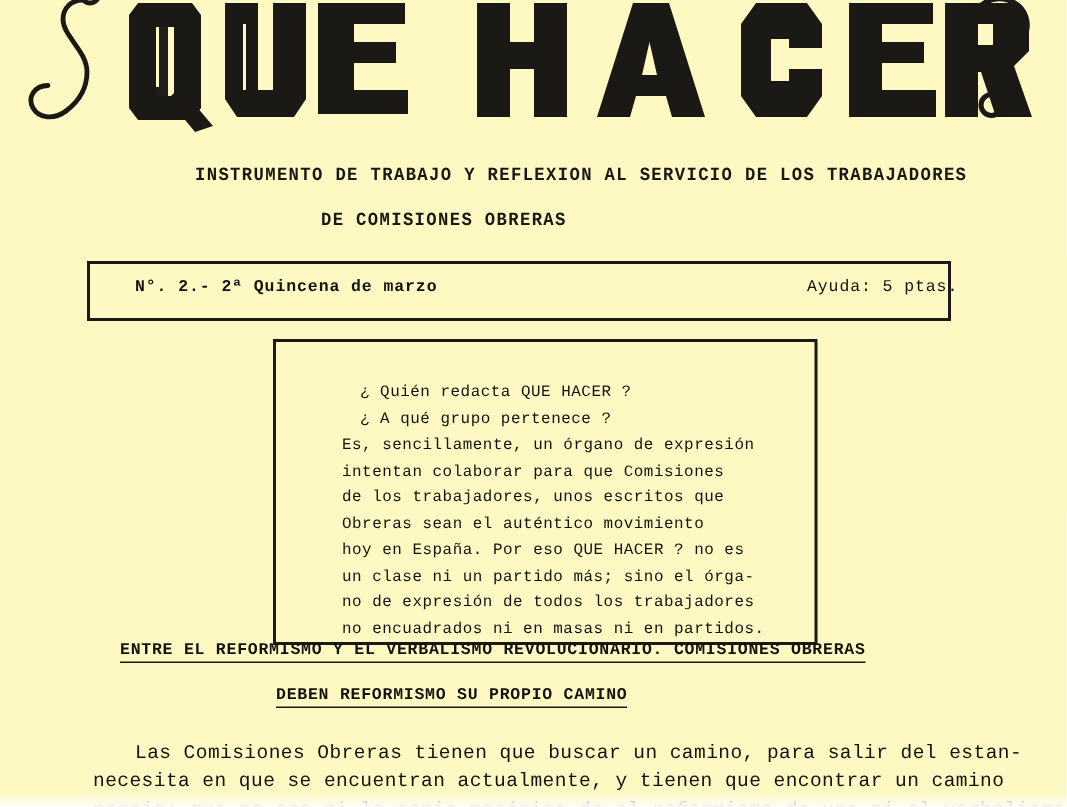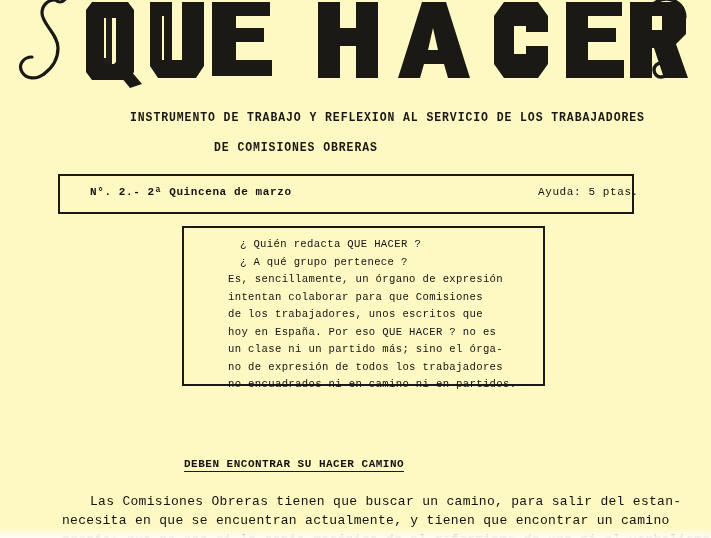--- a/index.html
+++ b/index.html
@@ -114,10 +114,10 @@
     left: 182px;
     top: 226px;
     width: 363px;
-    height: 160px;
+    height: 204px;
     border: 2px solid #1c1a17;
     box-sizing: border-box;
-    padding: 8px 12px 6px 14px;
+    padding: 26px 12px 6px 14px;
   }
   .editorial-line {
     font-size: 10.6px;

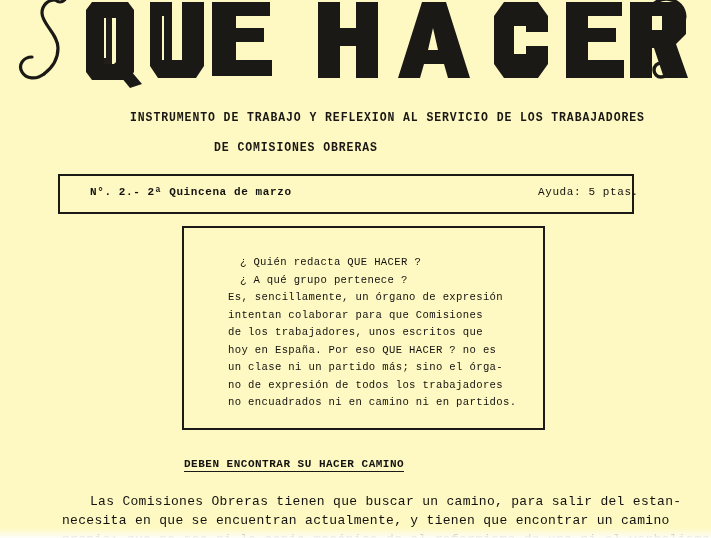--- a/index.html
+++ b/index.html
@@ -232,6 +232,7 @@
     <div class="editorial-line indent2">Es, sencillamente, un órgano de expresión</div>
     <div class="editorial-line indent2">intentan colaborar para que Comisiones</div>
     <div class="editorial-line indent2">de los trabajadores, unos escritos que</div>
+    <div class="editorial-line indent2">Obreras sean el auténtico movimiento</div>
     <div class="editorial-line indent2">hoy en España. Por eso QUE HACER ? no es</div>
     <div class="editorial-line indent2">un clase ni un partido más; sino el órga-</div>
     <div class="editorial-line indent2">no de expresión de todos los trabajadores</div>

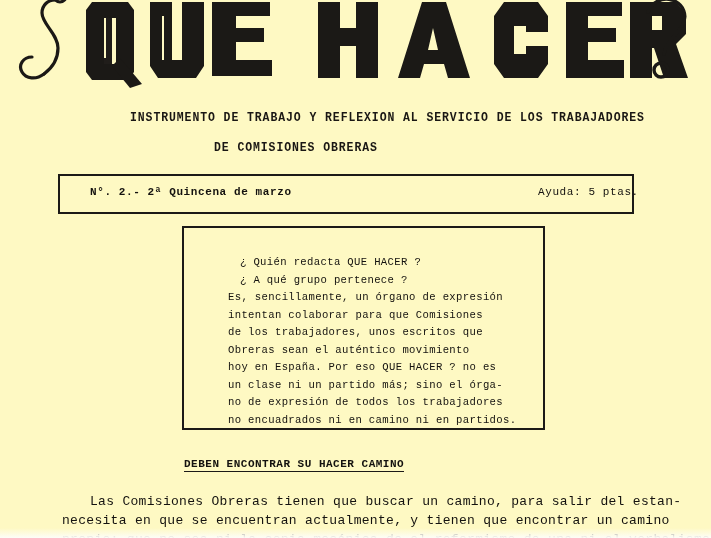--- a/index.html
+++ b/index.html
@@ -236,7 +236,7 @@
     <div class="editorial-line indent2">hoy en España. Por eso QUE HACER ? no es</div>
     <div class="editorial-line indent2">un clase ni un partido más; sino el órga-</div>
     <div class="editorial-line indent2">no de expresión de todos los trabajadores</div>
-    <div class="editorial-line indent2">no encuadrados ni en camino ni en partidos.</div>
+    <div class="editorial-line indent2">no encuadrados ni en masas ni en partidos.</div>
   </div>
 
   <div class="headline2">

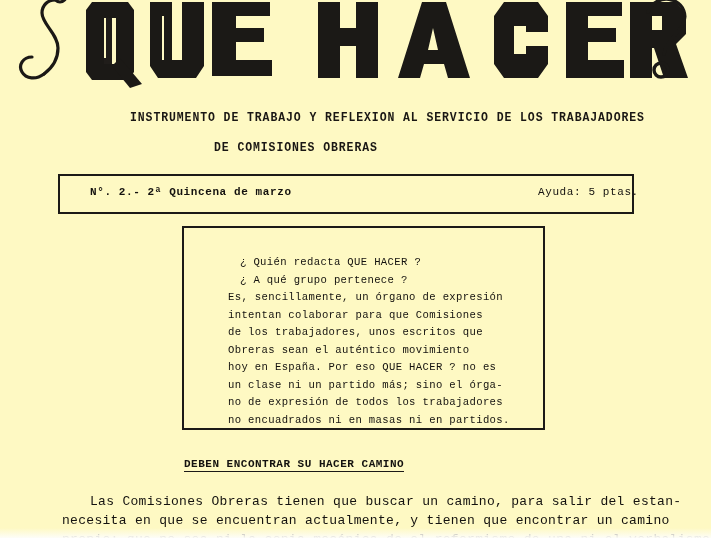--- a/index.html
+++ b/index.html
@@ -239,6 +239,9 @@
     <div class="editorial-line indent2">no encuadrados ni en masas ni en partidos.</div>
   </div>
 
+  <div class="headline1">
+    <span class="u">ENTRE EL REFORMISMO Y EL VERBALISMO REVOLUCIONARIO.  COMISIONES OBRERAS</span>
+  </div>
   <div class="headline2">
     <span class="u">DEBEN ENCONTRAR SU HACER CAMINO</span>
   </div>

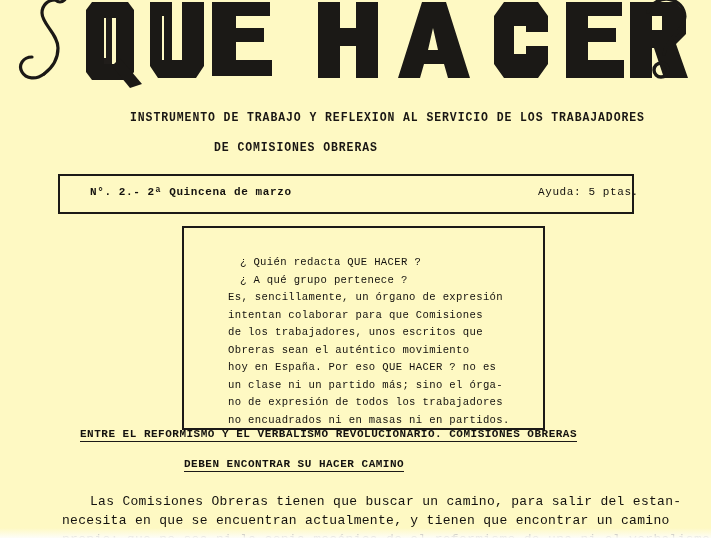--- a/index.html
+++ b/index.html
@@ -243,7 +243,7 @@
     <span class="u">ENTRE EL REFORMISMO Y EL VERBALISMO REVOLUCIONARIO.  COMISIONES OBRERAS</span>
   </div>
   <div class="headline2">
-    <span class="u">DEBEN ENCONTRAR SU HACER CAMINO</span>
+    <span class="u">DEBEN REFORMISMO SU PROPIO CAMINO</span>
   </div>
 
   <div class="body-block">

